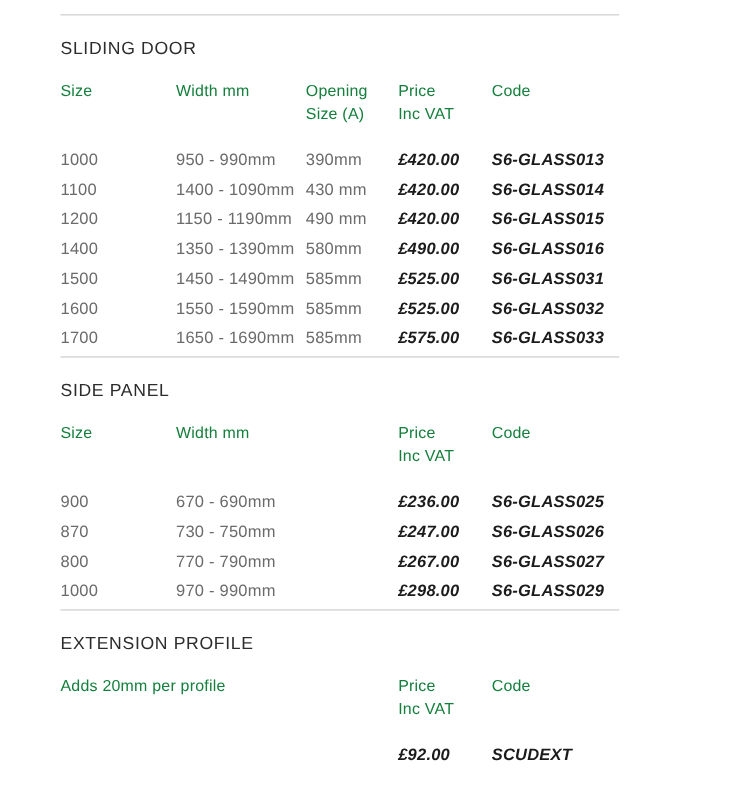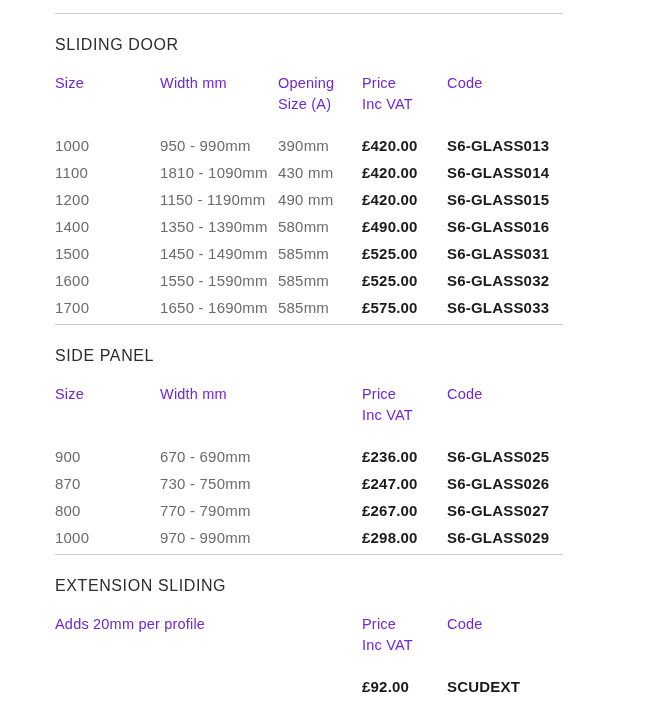--- a/index.html
+++ b/index.html
@@ -41,7 +41,7 @@
     vertical-align: top;
     font-size: 14.5px;
     line-height: 21px;
-    color: #6d28d9;
+    color: #15803d;
     letter-spacing: 0.2px;
     padding: 0 0 17px 0;
     font-weight: 400;

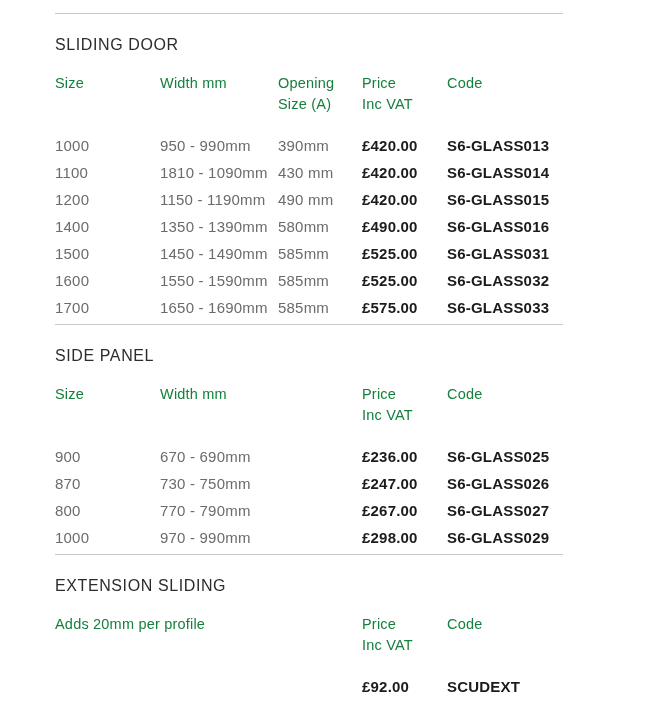--- a/index.html
+++ b/index.html
@@ -60,6 +60,7 @@
   td.c-price, td.c-code {
     color: #1b1b1b;
     font-weight: 700;
+    font-style: italic;
   }
   td.c-note {
     color: #303030;

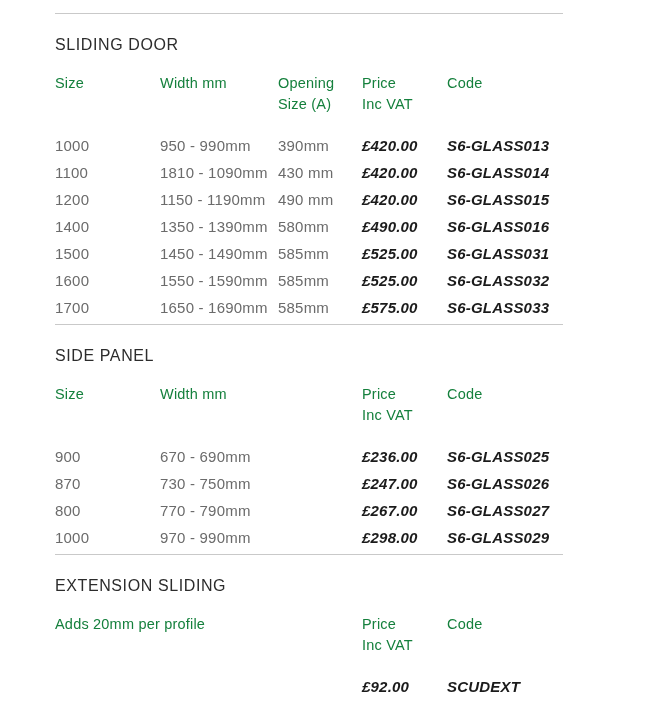--- a/index.html
+++ b/index.html
@@ -117,7 +117,7 @@
           </tr>
           <tr>
             <td class="c-size">1100</td>
-            <td class="c-width">1810 - 1090mm</td>
+            <td class="c-width">1400 - 1090mm</td>
             <td class="c-opening">430 mm</td>
             <td class="c-price">£420.00</td>
             <td class="c-code">S6-GLASS014</td>

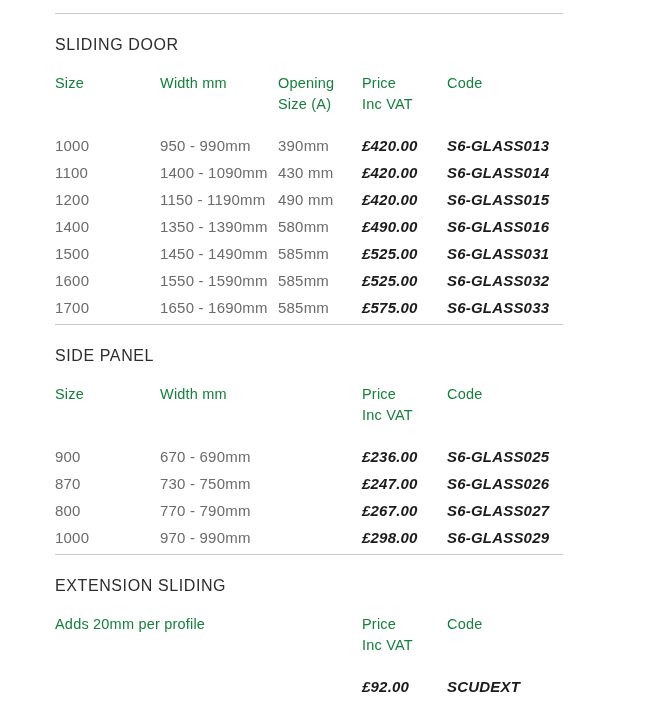--- a/index.html
+++ b/index.html
@@ -219,7 +219,7 @@
 
   <div class="section">
     <hr class="rule">
-    <h2 class="section-title">EXTENSION SLIDING</h2>
+    <h2 class="section-title">EXTENSION PROFILE</h2>
     <table class="price-table">
       <colgroup>
         <col style="width:307px">

